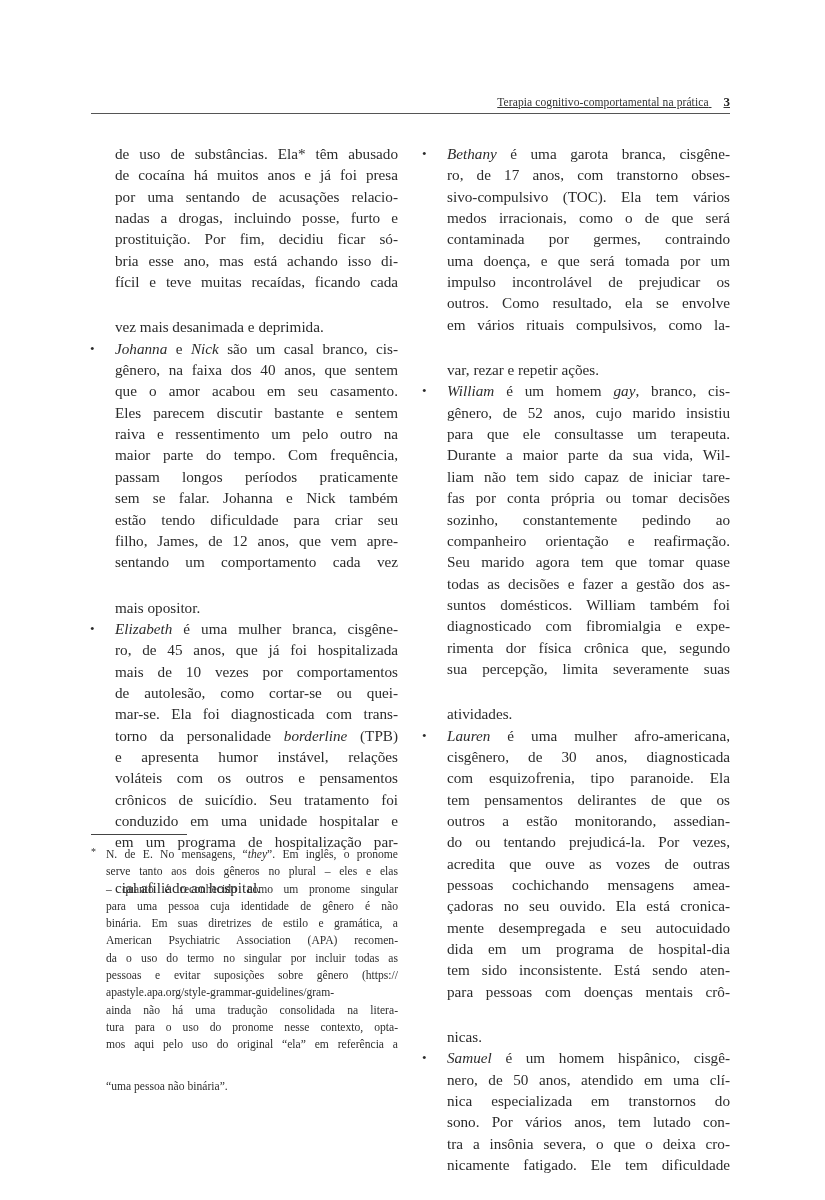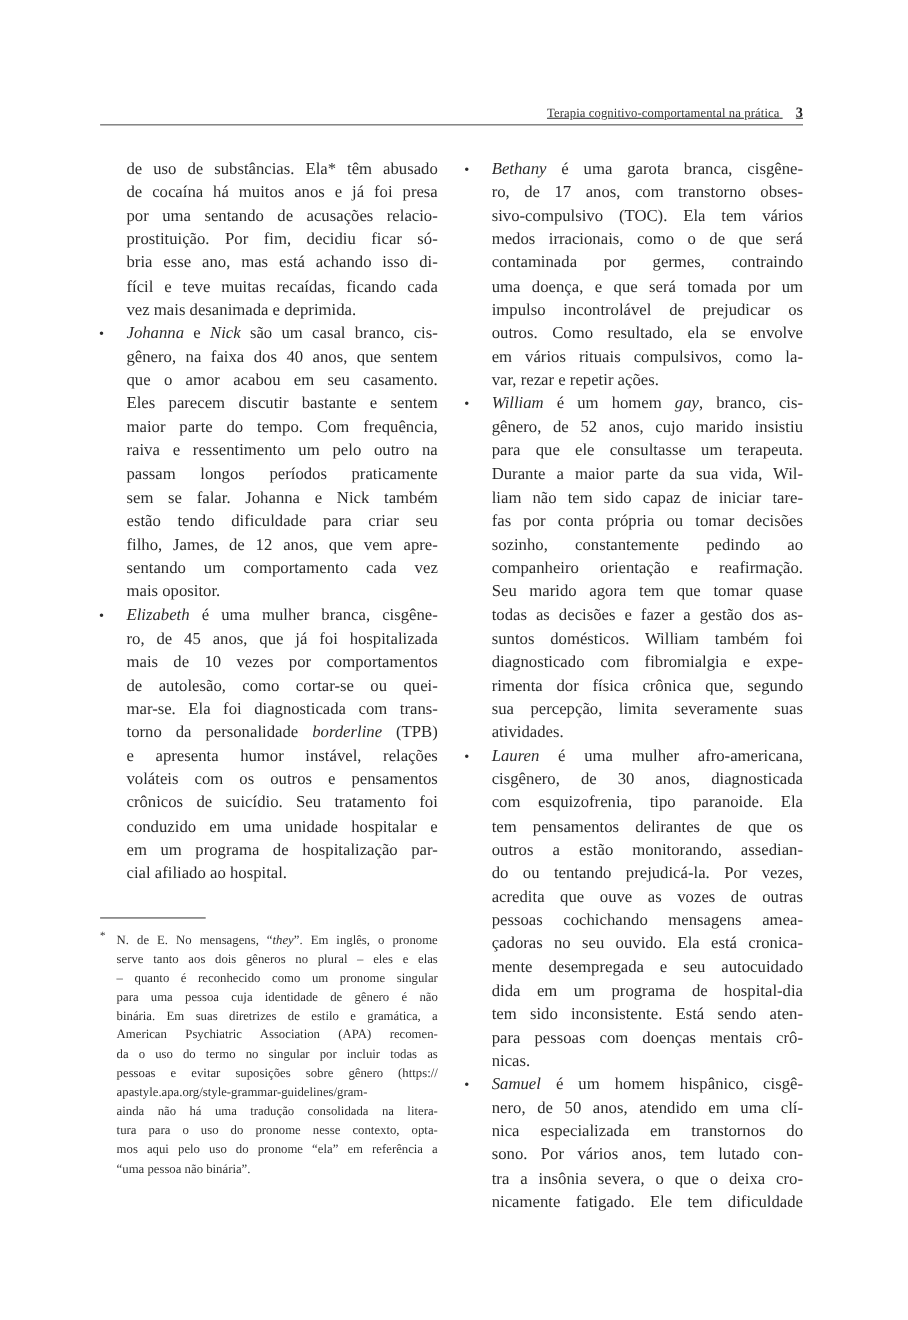--- a/index.html
+++ b/index.html
@@ -48,6 +48,7 @@
     <span class="line">de uso de substâncias. Ela* têm abusado</span>
     <span class="line">de cocaína há muitos anos e já foi presa</span>
     <span class="line">por uma sentando de acusações relacio-</span>
+    <span class="line">nadas a drogas, incluindo posse, furto e</span>
     <span class="line">prostituição. Por fim, decidiu ficar só-</span>
     <span class="line">bria esse ano, mas está achando isso di-</span>
     <span class="line">fícil e teve muitas recaídas, ficando cada</span>

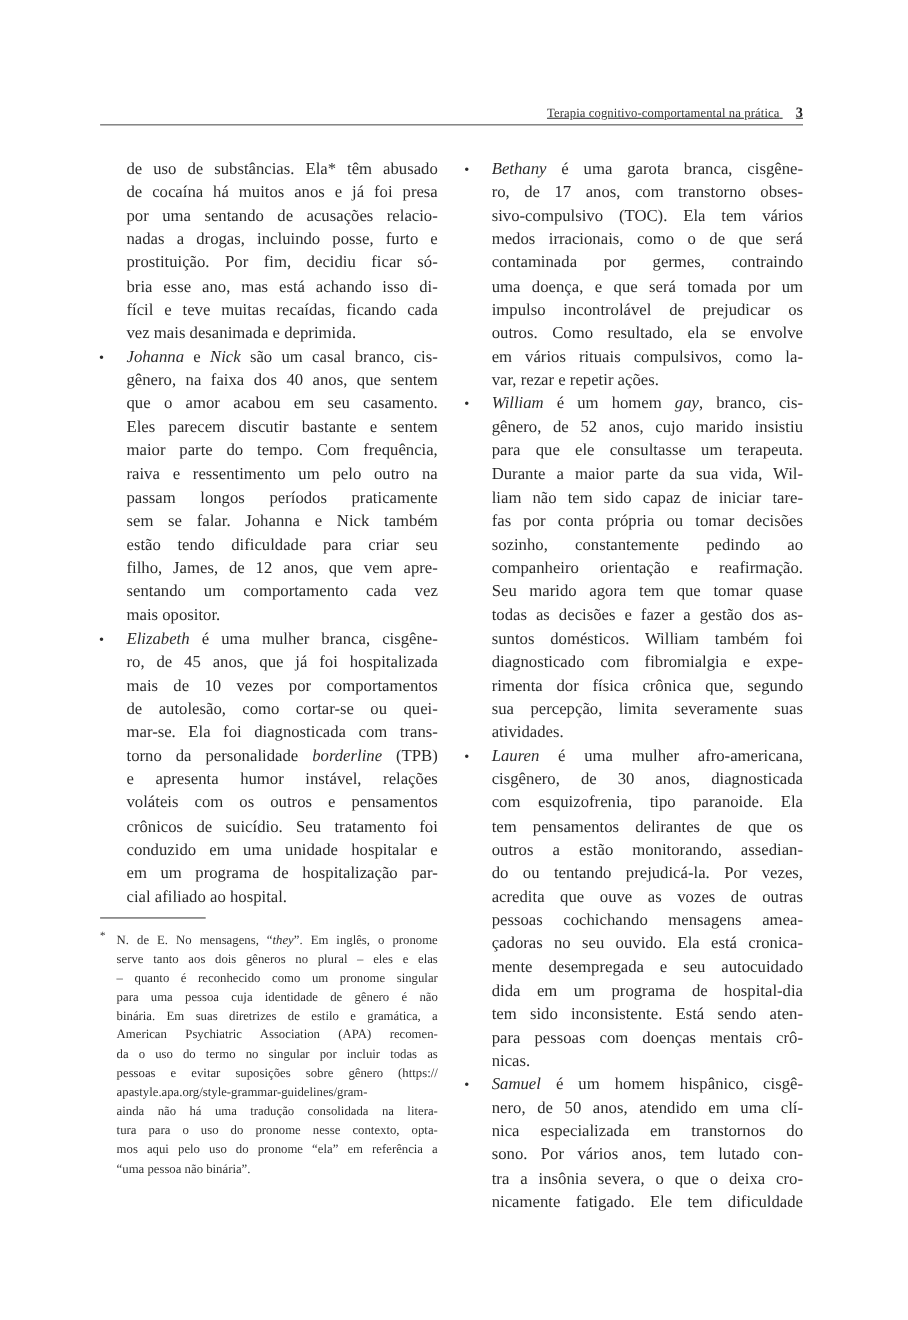--- a/index.html
+++ b/index.html
@@ -33,7 +33,7 @@
     .footnote .mark { position: absolute; left: -15px; top: -3px; font-size: 10px; }
     em { }
     .line { display: block; text-align-last: justify; }
-    .line.last { text-align-last: left; }
+    .line.last { text-align-last: left; margin-top: 24px; }
   </style>
 </head>
 <body>

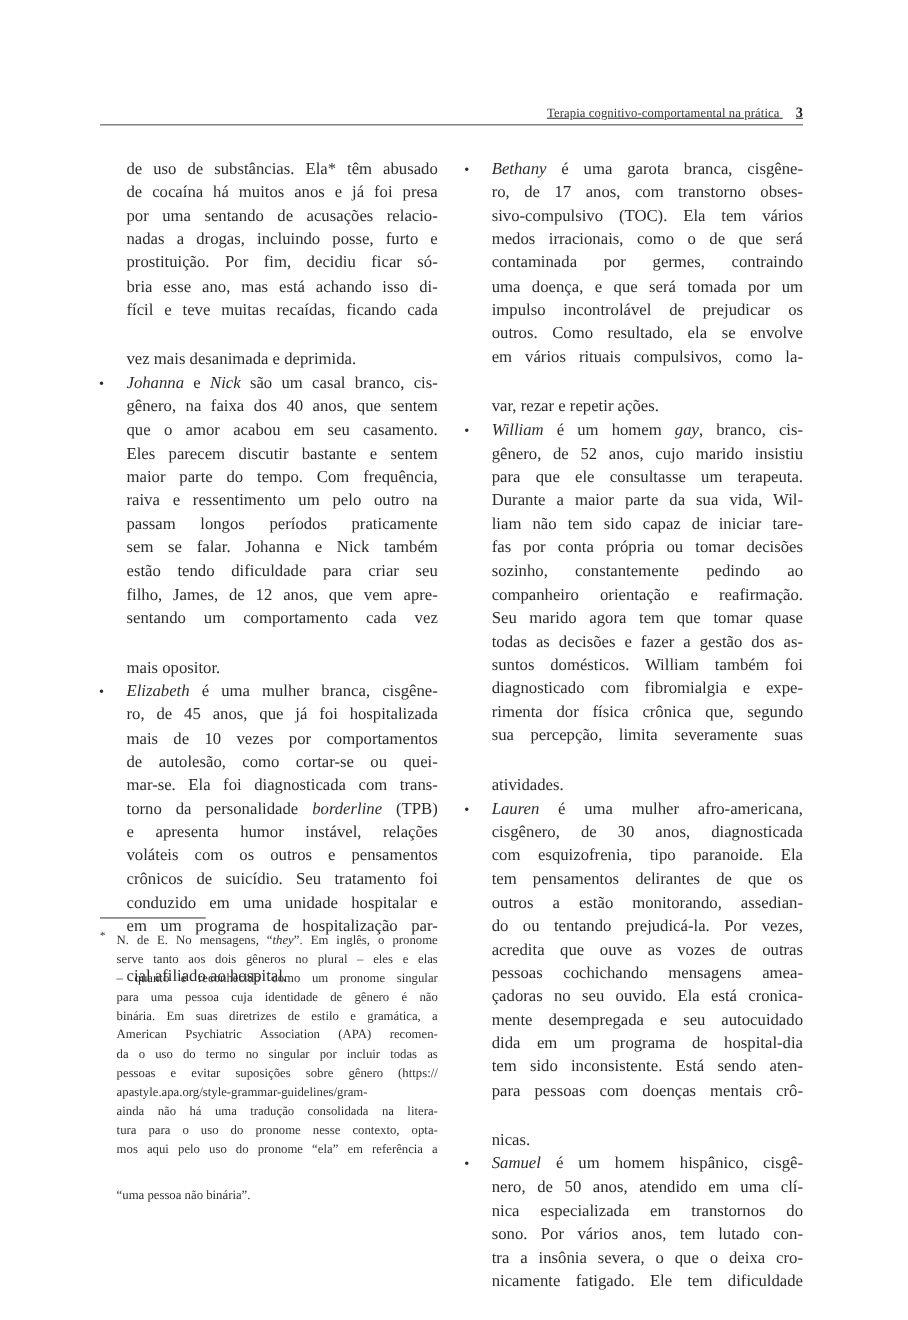--- a/index.html
+++ b/index.html
@@ -61,8 +61,8 @@
     <span class="line">gênero, na faixa dos 40 anos, que sentem</span>
     <span class="line">que o amor acabou em seu casamento.</span>
     <span class="line">Eles parecem discutir bastante e sentem</span>
+    <span class="line">raiva e ressentimento um pelo outro na</span>
     <span class="line">maior parte do tempo. Com frequência,</span>
-    <span class="line">raiva e ressentimento um pelo outro na</span>
     <span class="line">passam longos períodos praticamente</span>
     <span class="line">sem se falar. Johanna e Nick também</span>
     <span class="line">estão tendo dificuldade para criar seu</span>

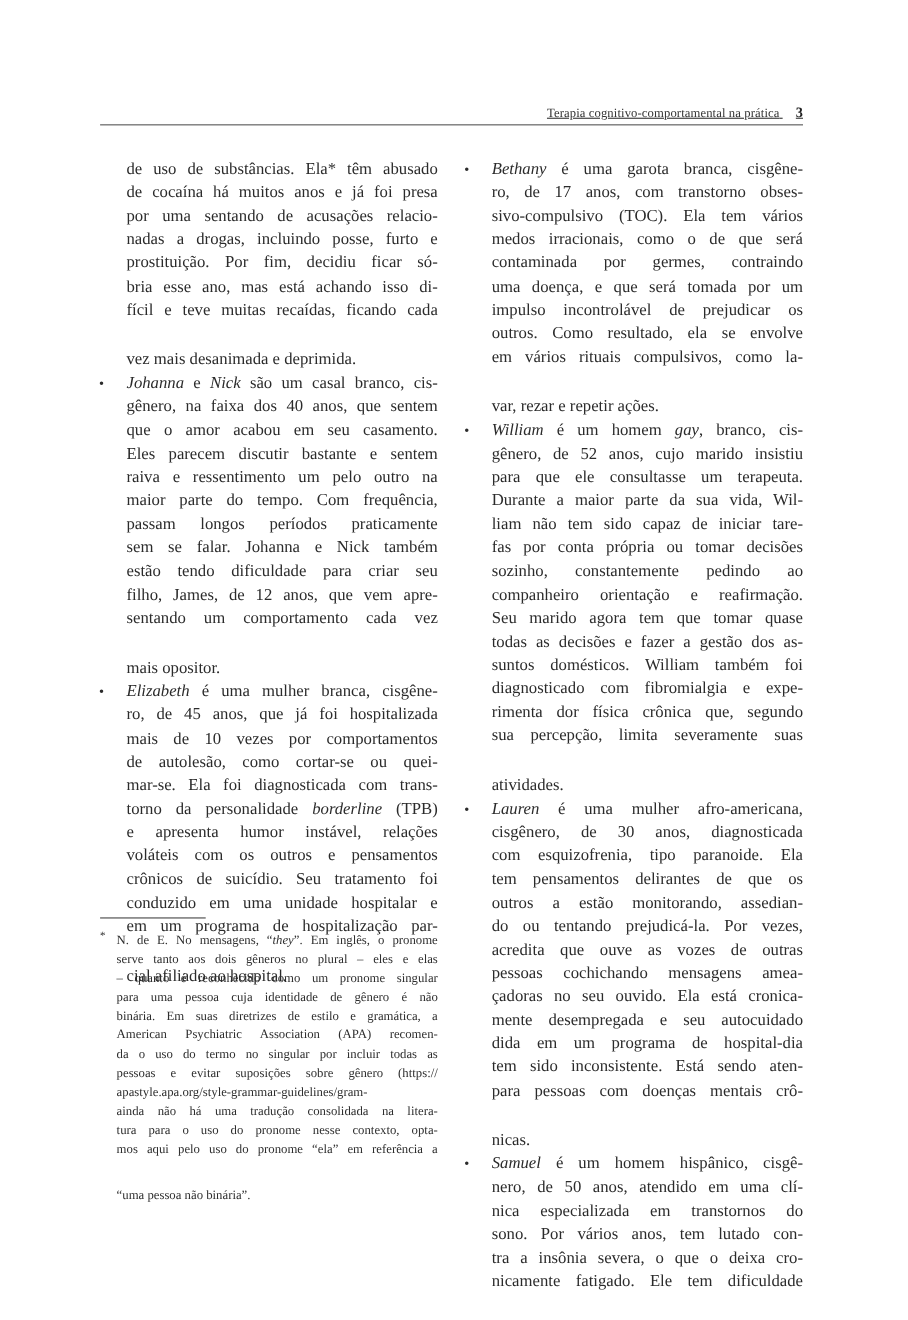--- a/index.html
+++ b/index.html
@@ -103,7 +103,7 @@
   <span class="line">apastyle.apa.org/style-grammar-guidelines/gram-</span>
   <span class="line">ainda não há uma tradução consolidada na litera-</span>
   <span class="line">tura para o uso do pronome nesse contexto, opta-</span>
-  <span class="line">mos aqui pelo uso do pronome “ela” em referência a</span>
+  <span class="line">mos aqui pelo uso do original “ela” em referência a</span>
   <span class="line last">“uma pessoa não binária”.</span>
 </div>
 

